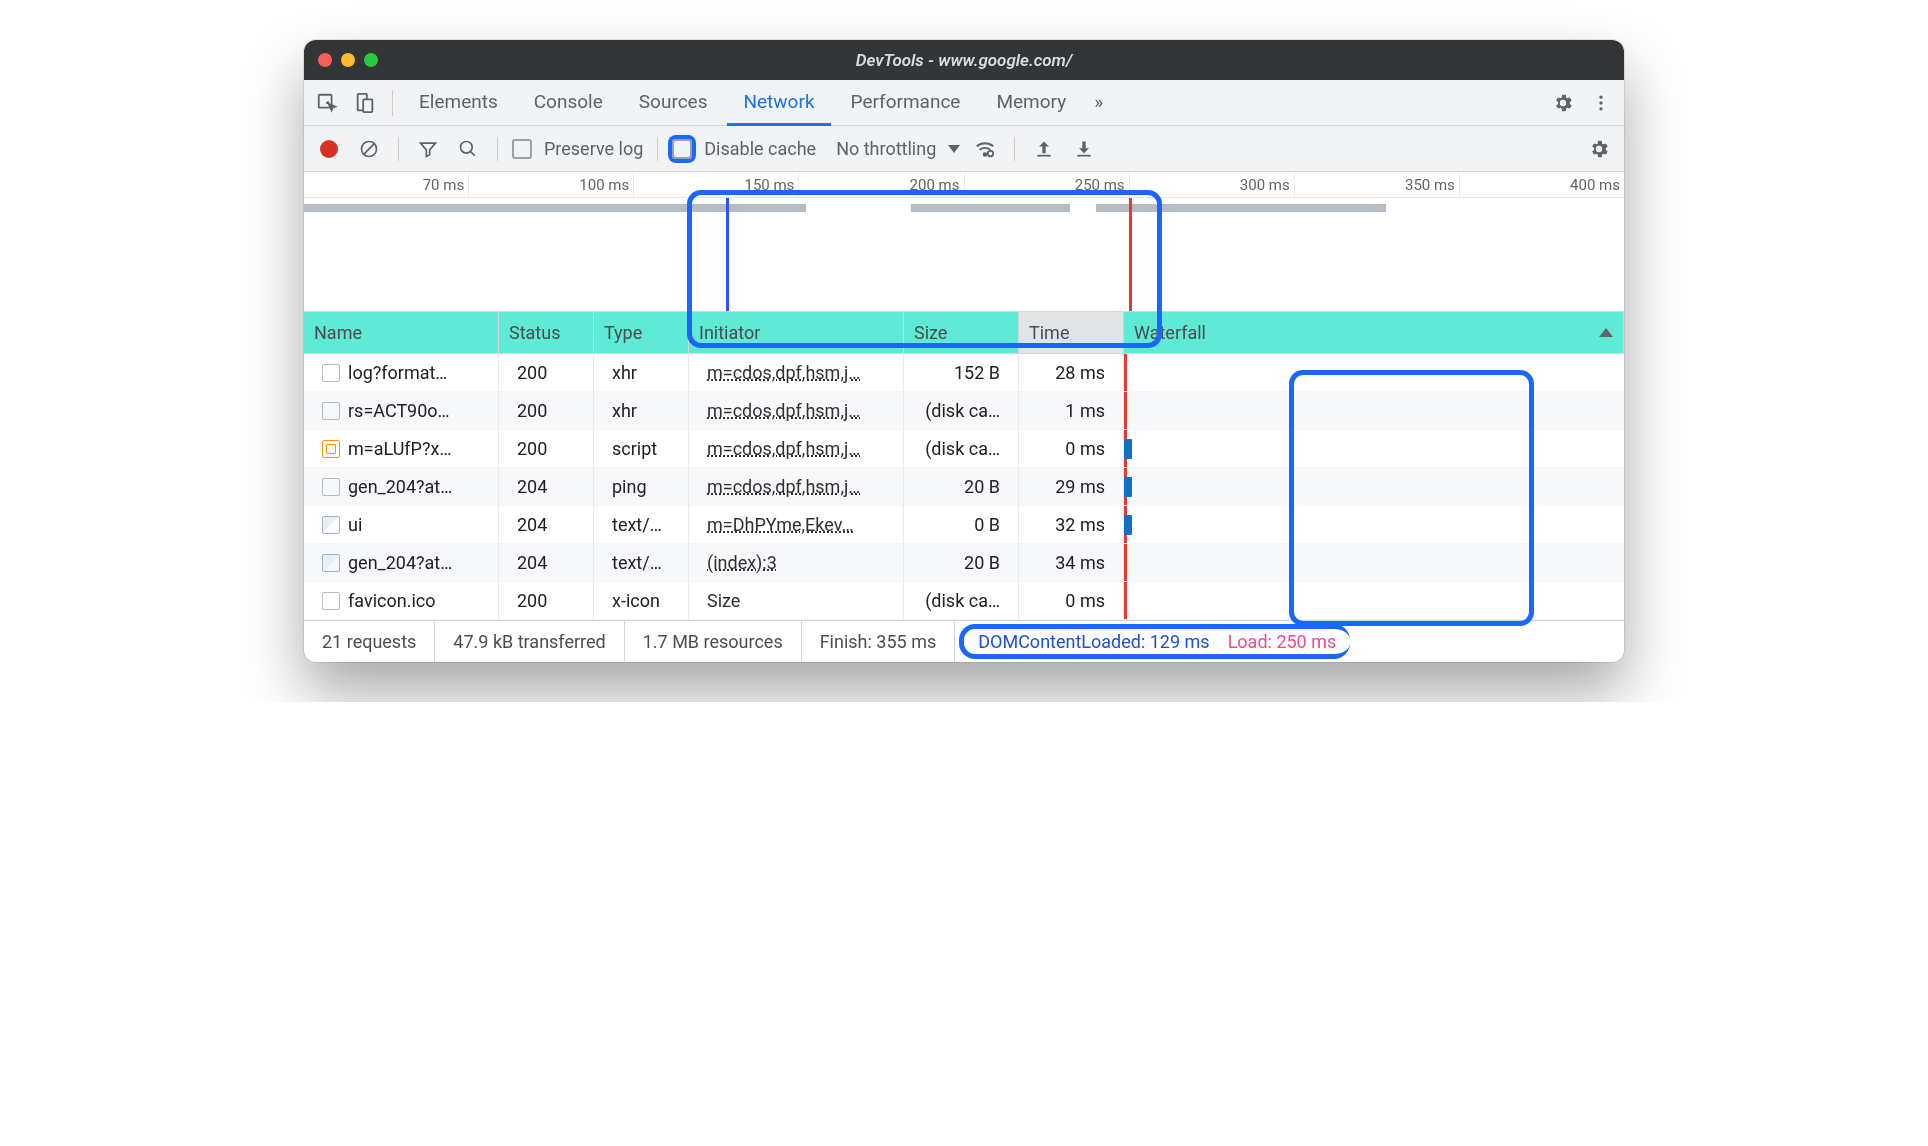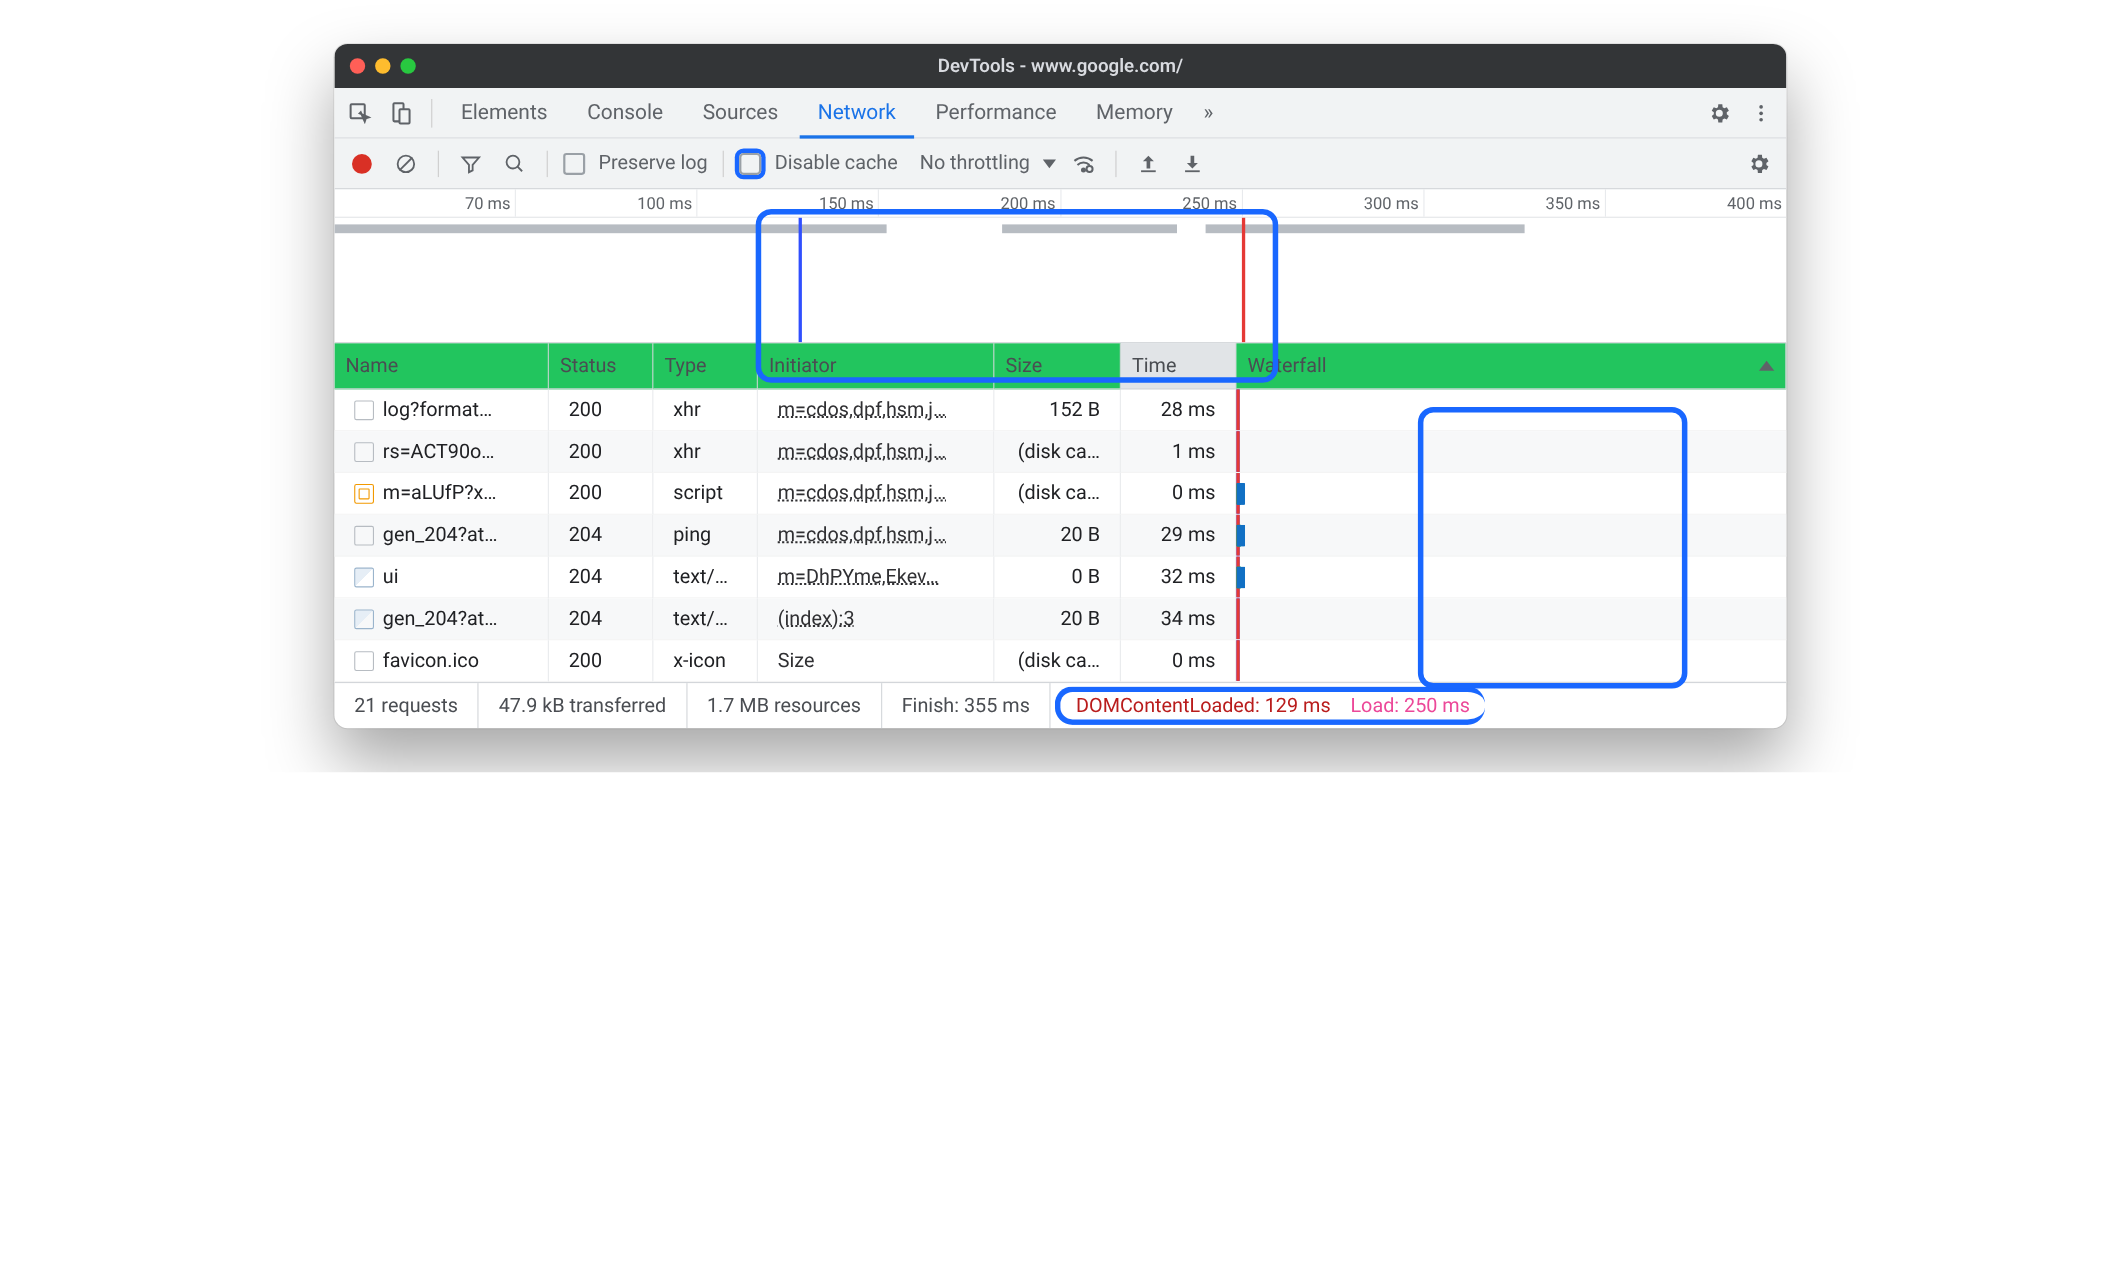--- a/index.html
+++ b/index.html
@@ -34,7 +34,7 @@
   .dot.green { background: #28c840; }
   .title-text {
     position: absolute; left: 0; right: 0; text-align: center;
-    color: #d9dbe0; font-size: 17px; font-weight: 600;
+    color: #d9dbe0; font-size: 17px; font-weight: 600; font-style: italic;
   }
   .tabbar {
     display: flex; align-items: center;

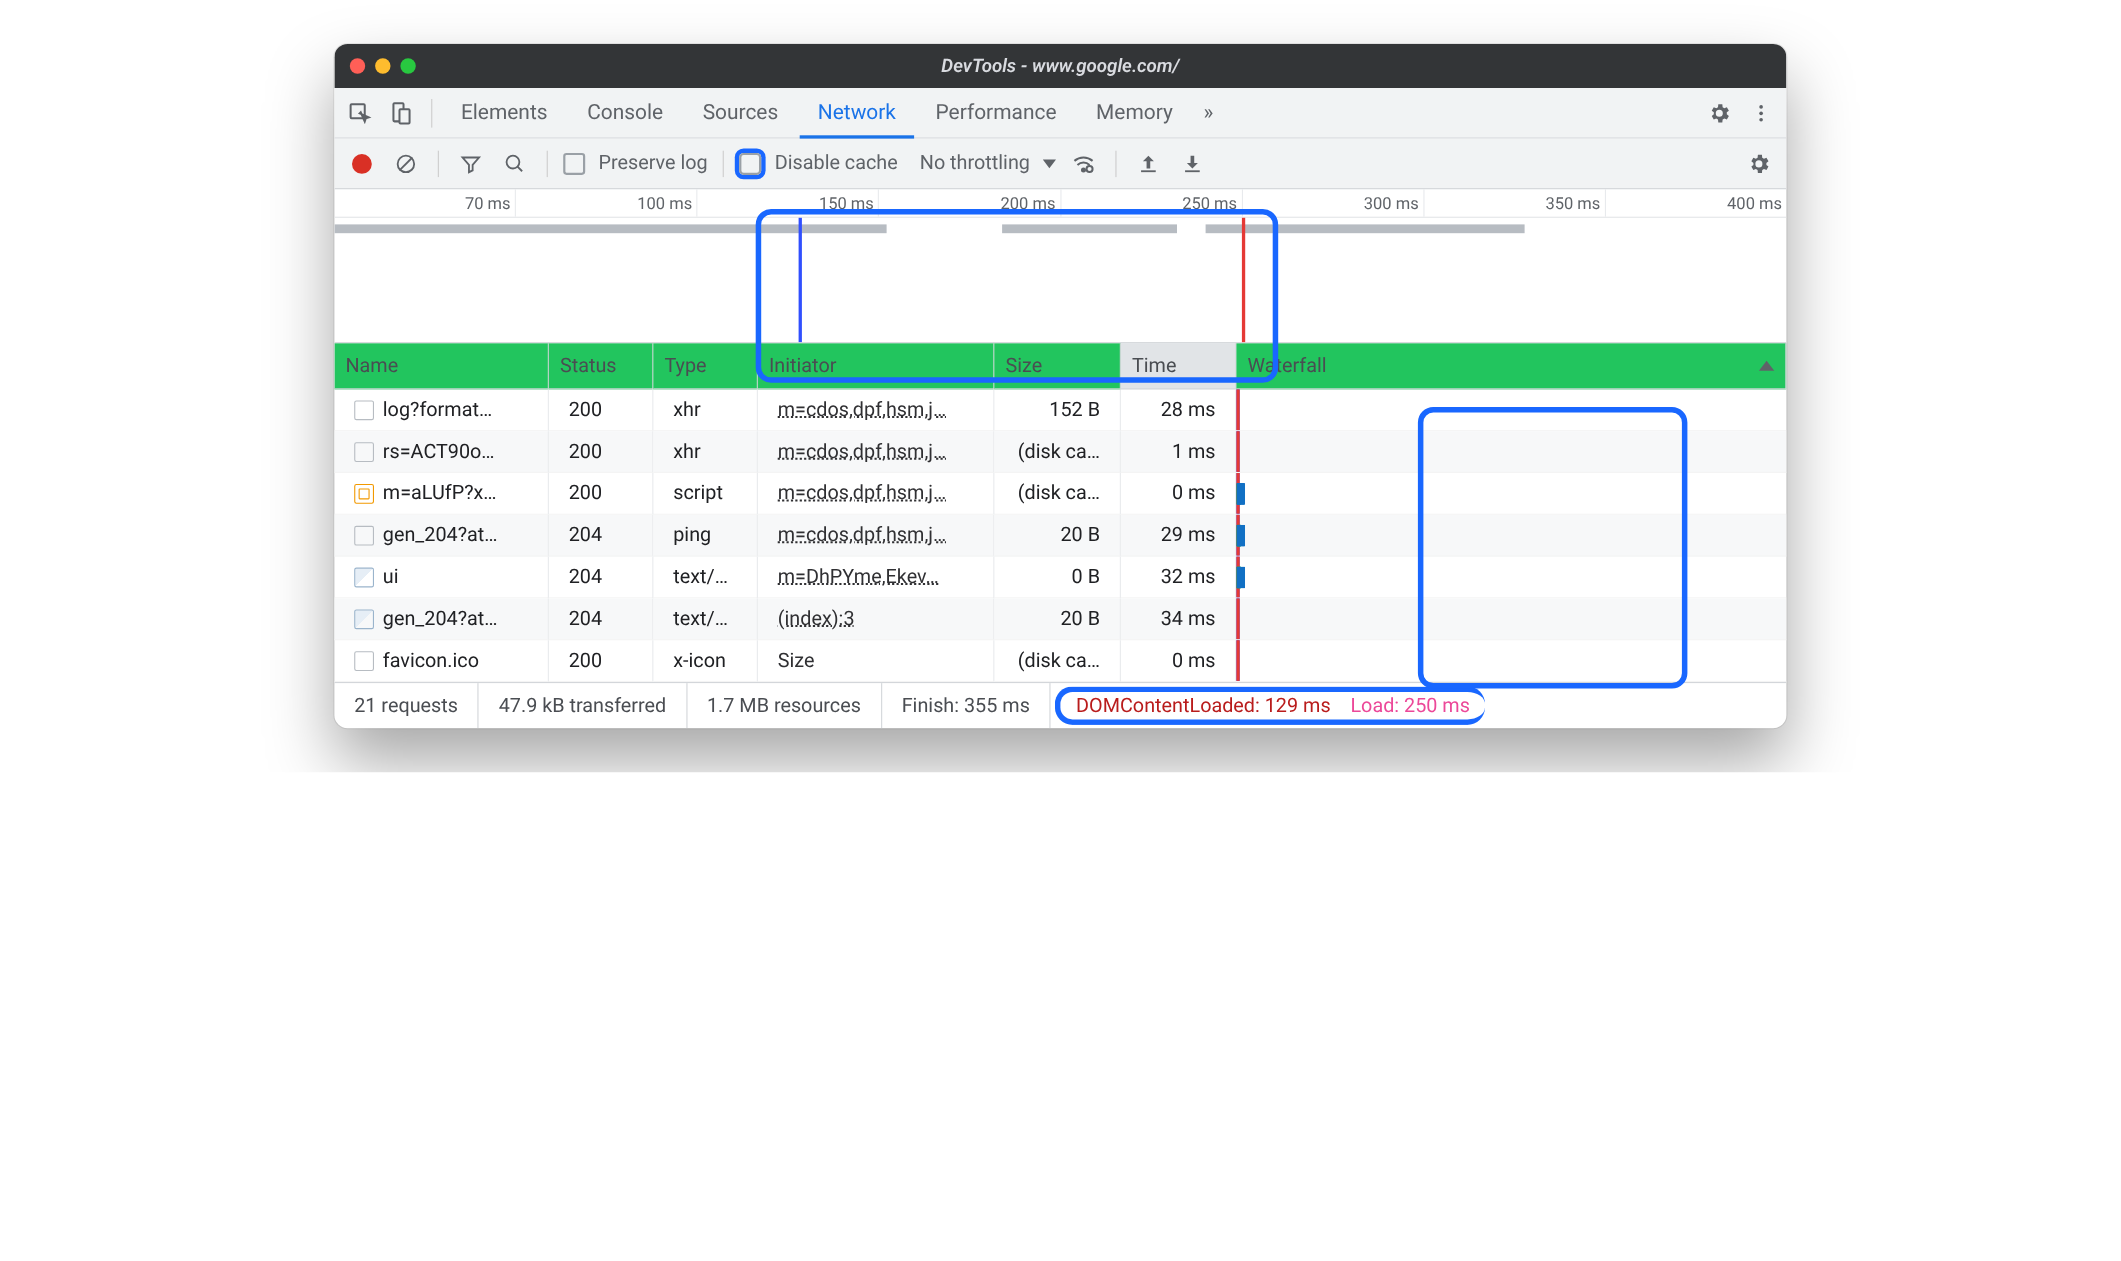--- a/index.html
+++ b/index.html
@@ -103,7 +103,7 @@
     font-size: 18px; color: #202124;
   }
   .hdr {
-    background:#22c55e; border-bottom:1px solid #d3d6da; border-right:1px solid #d3d6da;
+    background:#5eead4; border-bottom:1px solid #d3d6da; border-right:1px solid #d3d6da;
     padding: 10px 10px; font-weight: 400; color:#4a4d52; display:flex; align-items:center;
     font-size:18px;
   }

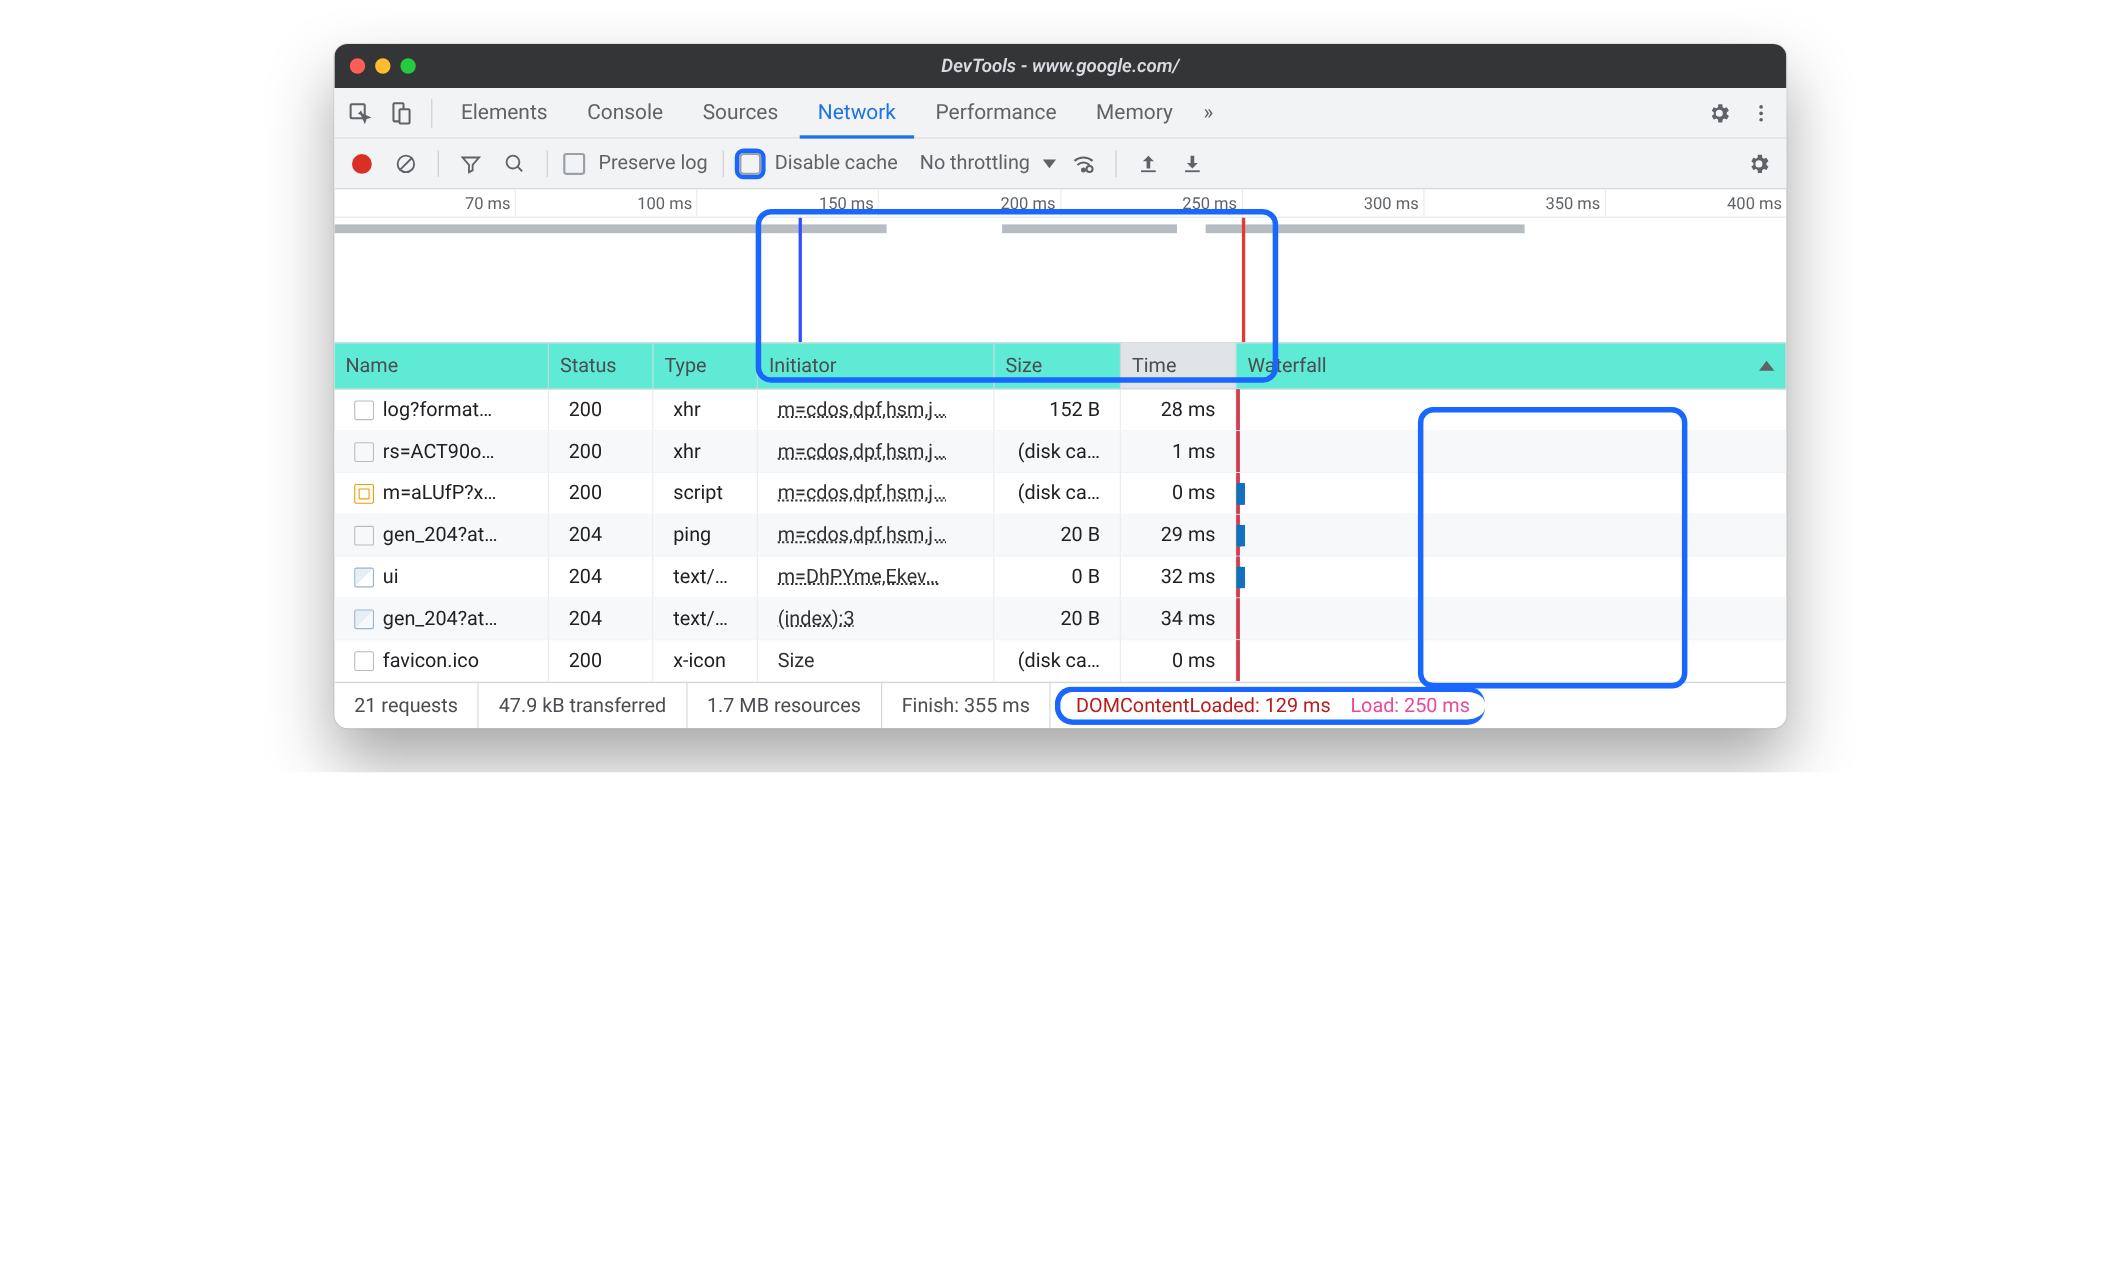--- a/index.html
+++ b/index.html
@@ -155,7 +155,7 @@
   }
   .status-item { padding: 0 18px; border-right:1px solid #d3d6da; height:100%; display:flex; align-items:center; }
   .status-item:last-child { border-right:none; }
-  .status-blue { color:#b91c1c; }
+  .status-blue { color:#1d4ed8; }
   .status-red { color:#ec4899; }
   .status-highlight {
     border:5px solid #1967ff; border-radius:16px; padding: 2px 14px !important;

